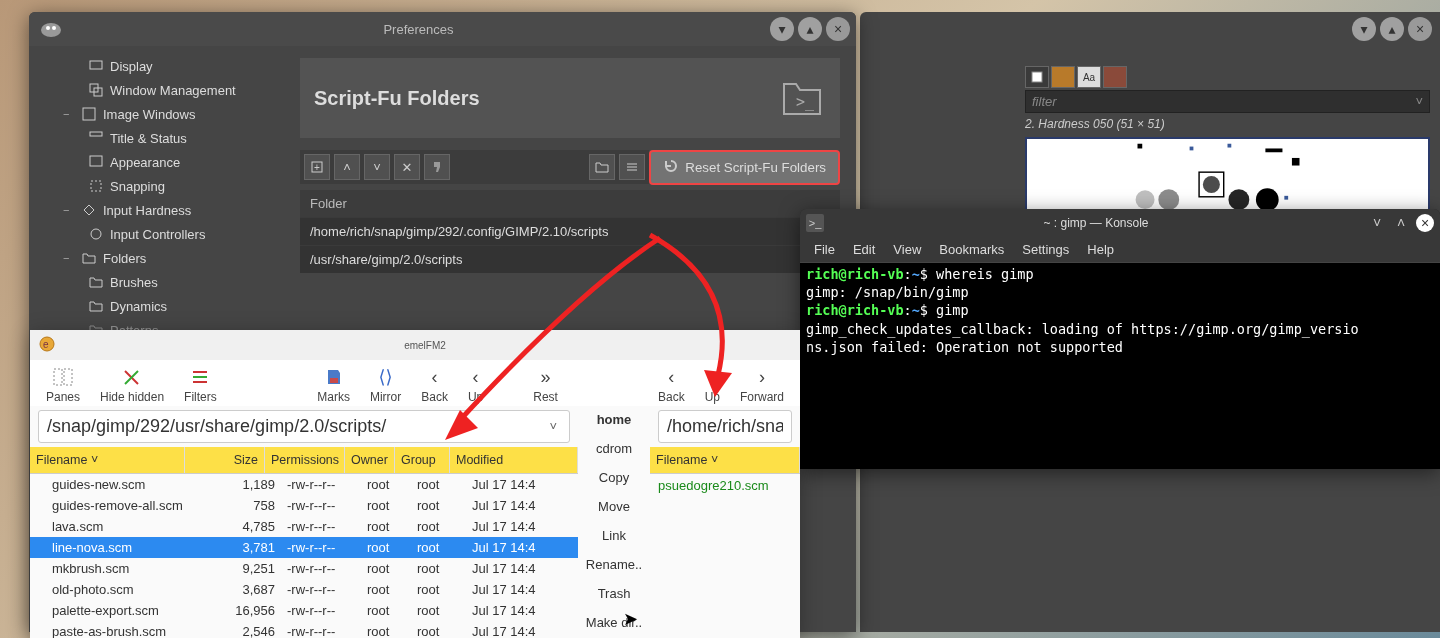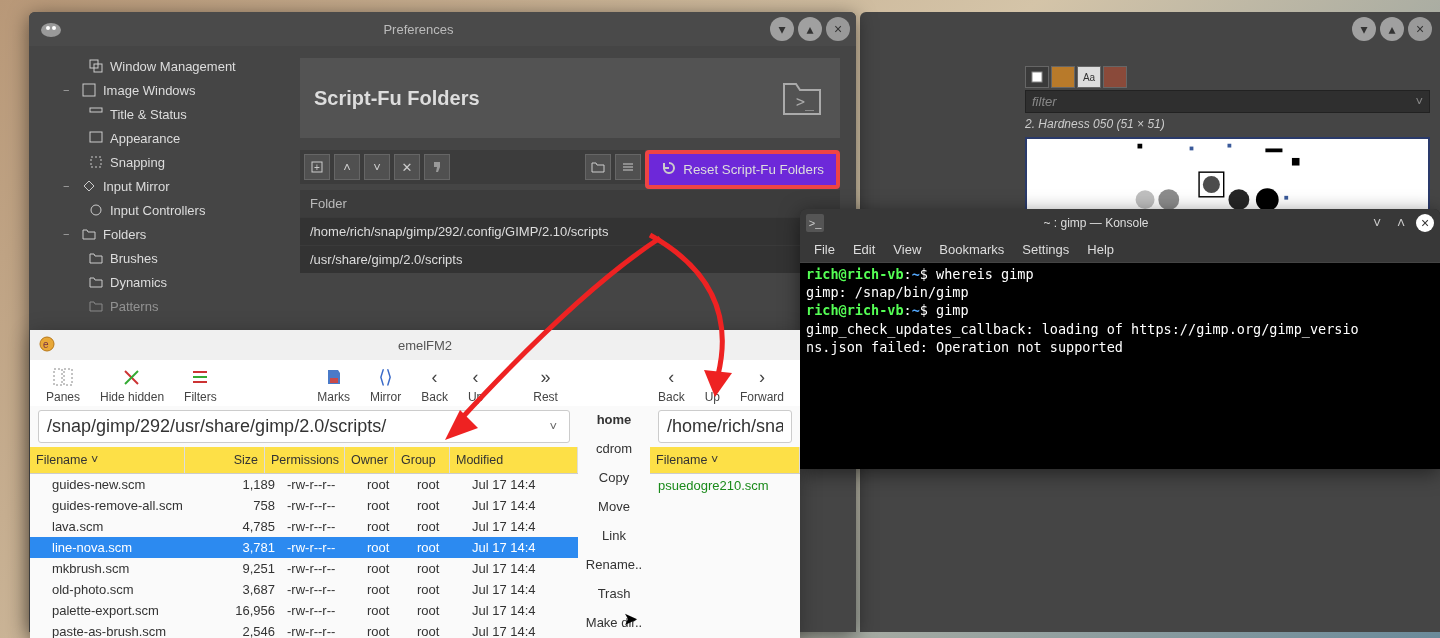--- a/index.html
+++ b/index.html
@@ -173,6 +173,14 @@
       <div class="tree-item lvl2">
           <span class="tree-icon">
             <svg width="14" height="14">
+              <rect x="1" y="2" width="12" height="8" fill="none" stroke="#ccc"></rect>
+            </svg>
+          </span>
+          <span>Display</span>
+        </div>
+      <div class="tree-item lvl2">
+          <span class="tree-icon">
+            <svg width="14" height="14">
               <rect x="1" y="1" width="8" height="8" fill="none" stroke="#ccc"></rect>
               <rect x="5" y="5" width="8" height="8" fill="none" stroke="#ccc"></rect>
             </svg>

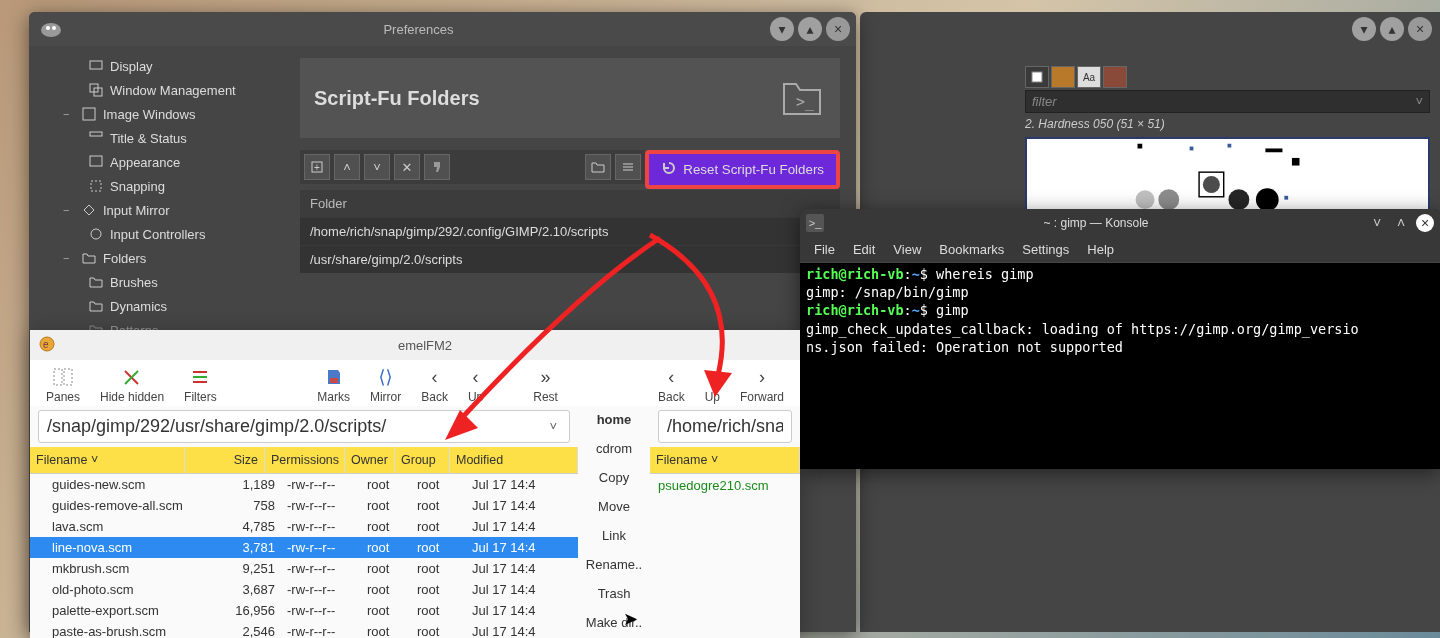--- a/index.html
+++ b/index.html
@@ -29,7 +29,7 @@
 .content-header { display: flex; align-items: center; justify-content: space-between; background: #535353; padding: 16px 14px; margin-bottom: 12px; }
 .content-title { font-size: 20px; font-weight: bold; }
 .content-title-icon { width: 48px; height: 48px; }
-.reset-btn { float: right; background: #6d28d9; border: 4px solid #ef4444; color: #ddd; padding: 6px 12px; border-radius: 4px; cursor: pointer; display: flex; align-items: center; gap: 6px; margin-bottom: 26px; }
+.reset-btn { float: right; background: #737373; border: 2px solid #ef4444; color: #ddd; padding: 6px 12px; border-radius: 4px; cursor: pointer; display: flex; align-items: center; gap: 6px; margin-bottom: 26px; }
 .reset-row { text-align: right; margin-bottom: 10px; }
 .folder-toolbar { display: flex; gap: 4px; align-items: center; margin-bottom: 6px; background: #3c3c3c; padding: 4px; }
 .ftb-btn { width: 26px; height: 26px; background: #505050; border: 1px solid #666; cursor: pointer; display: flex; align-items: center; justify-content: center; color: #ccc; }

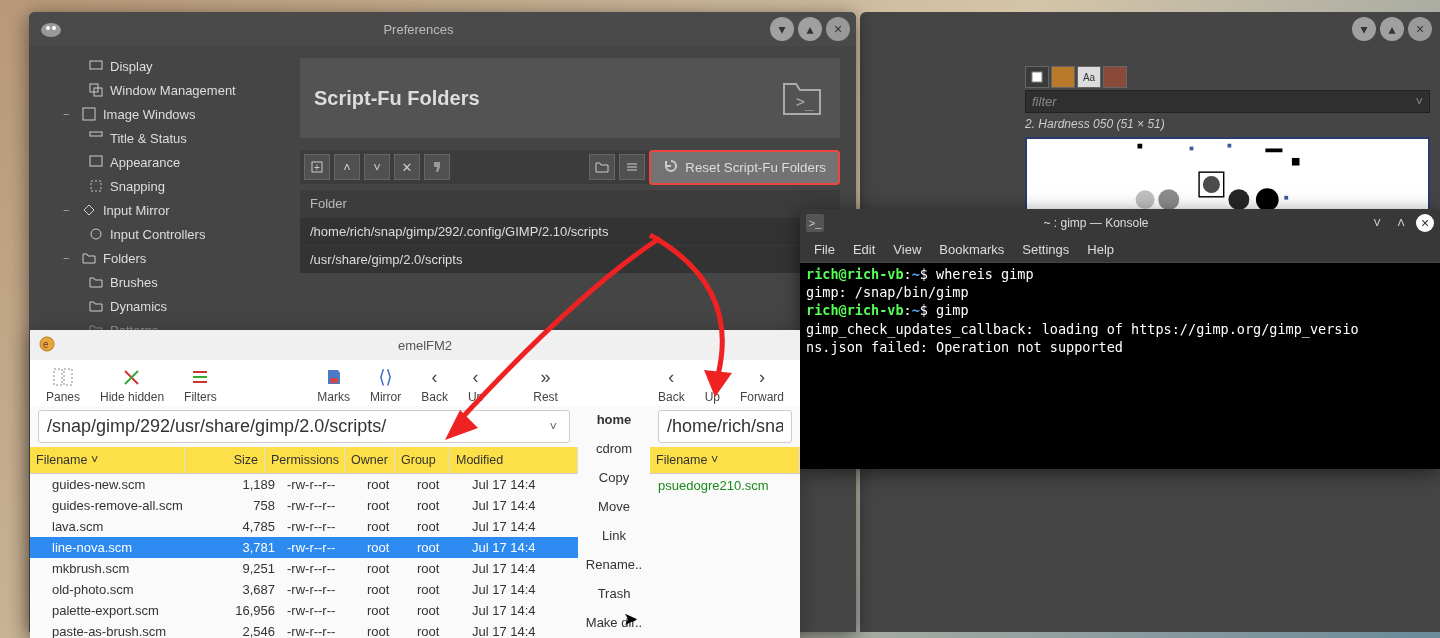--- a/index.html
+++ b/index.html
@@ -227,7 +227,7 @@
               <path d="M2 7 L7 2 L12 7 L7 12 Z" fill="none" stroke="#ccc"></path>
             </svg>
           </span>
-          <span>Input Mirror</span>
+          <span>Input Hardness</span>
         </div>
       <div class="tree-item lvl2">
           <span class="tree-icon">

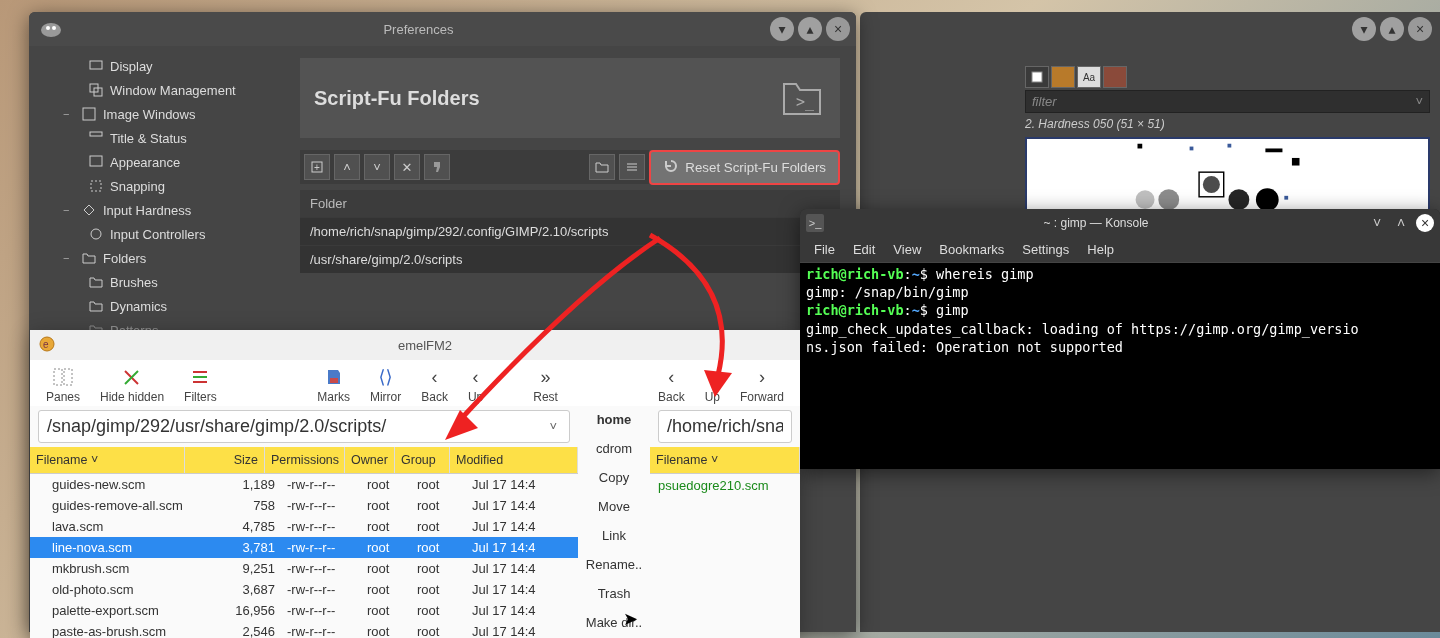--- a/index.html
+++ b/index.html
@@ -68,7 +68,7 @@
 .fm { position: absolute; left: 30px; top: 330px; width: 770px; height: 308px; background: #fafafa; box-shadow: 0 4px 20px rgba(0,0,0,0.3); }
 .fm-titlebar { height: 30px; display: flex; align-items: center; padding: 0 8px; background: #f0f0f0; }
 .fm-logo { width: 20px; height: 20px; }
-.fm-title { flex: 1; text-align: center; color: #555; font-size: 13px; }
+.fm-title { flex: 1; text-align: center; color: #555; font-size: 10px; }
 .fm-toolbar { display: flex; padding: 6px 16px 2px 16px; background: #fff; }
 .fm-tb-grp { display: flex; gap: 20px; }
 .fm-tb-item { display: flex; flex-direction: column; align-items: center; gap: 2px; cursor: pointer; color: #444; font-size: 12px; }

